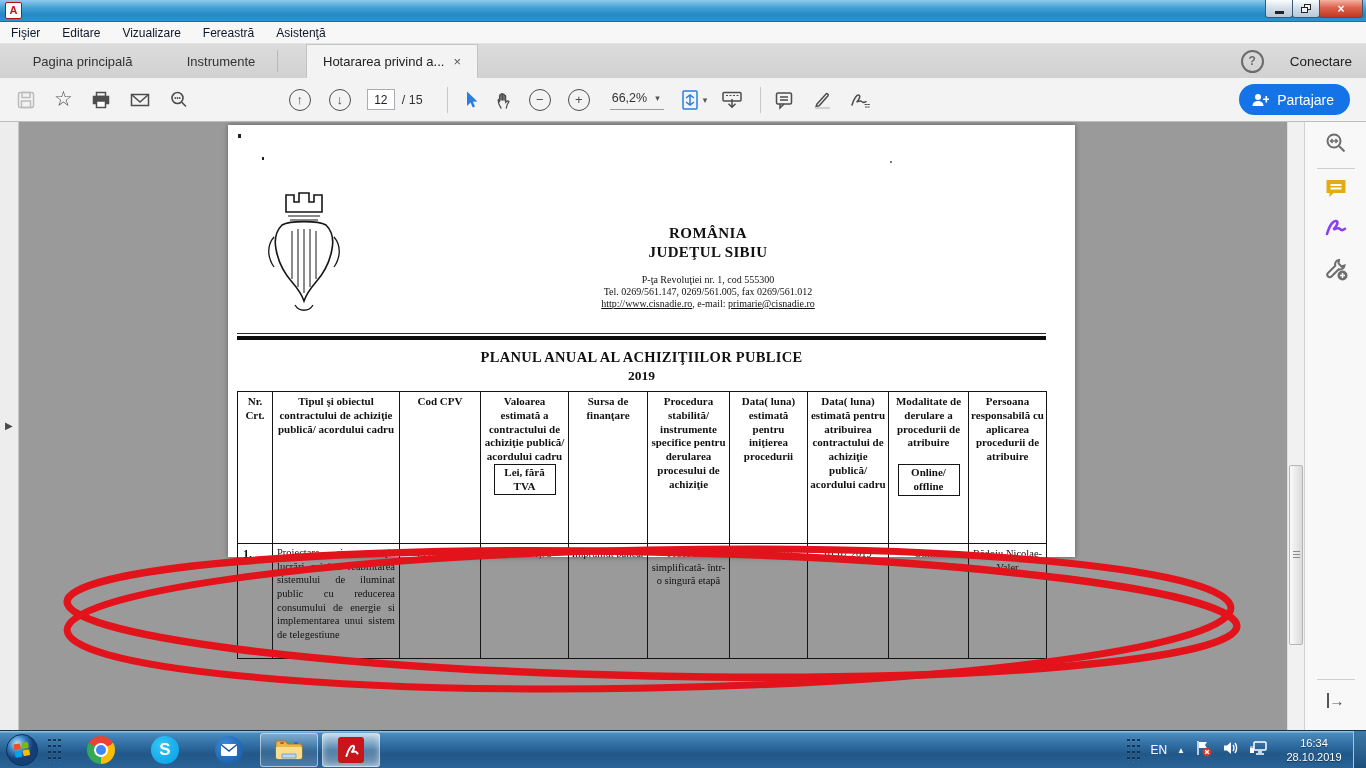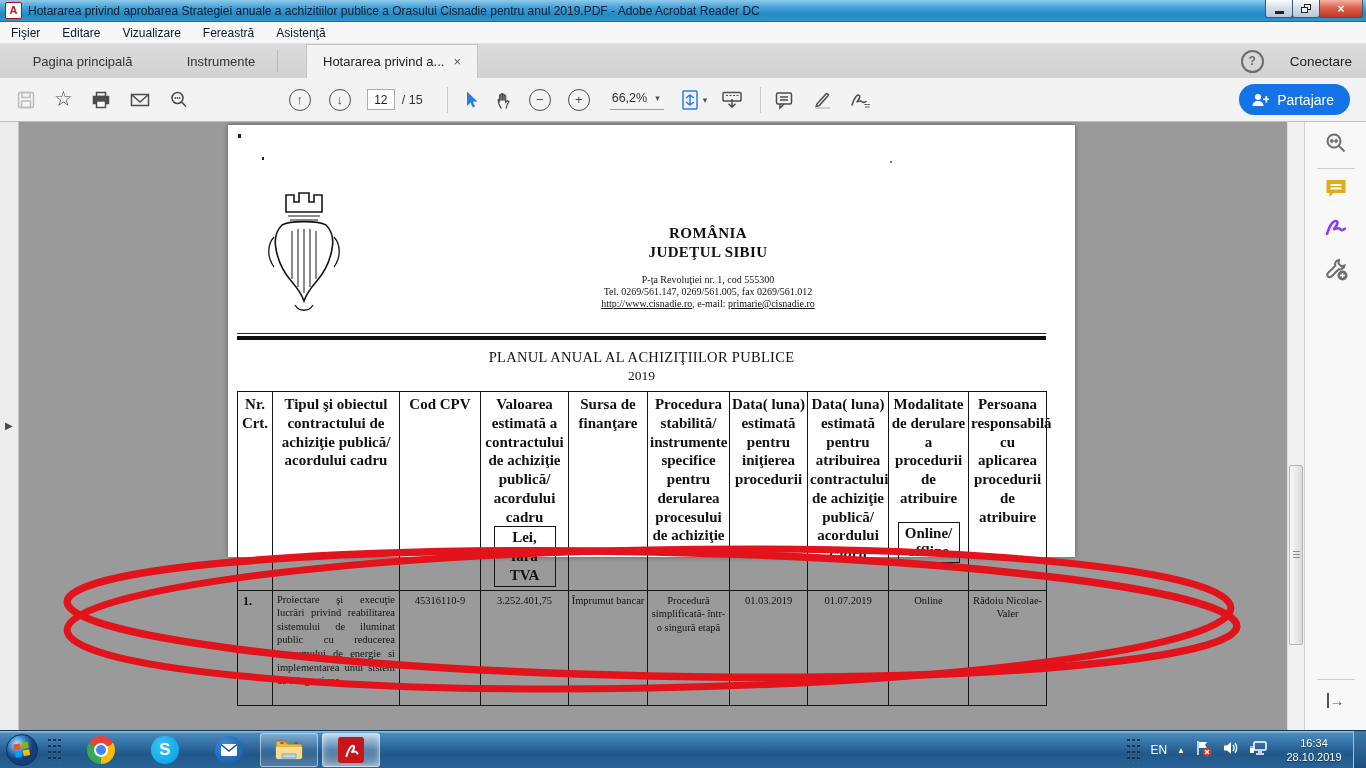--- a/index.html
+++ b/index.html
@@ -139,7 +139,6 @@
 
   <div class="titlebar">
     <div class="app-ico">A</div>
-    <div class="title-text">Hotararea privind aprobarea Strategiei anuale a achizitiilor publice  a Orasului Cisnadie pentru anul 2019.PDF - Adobe Acrobat Reader DC</div>
     <div class="winbtns">
       <div class="winbtn">
           <span class="glyph-min"></span>

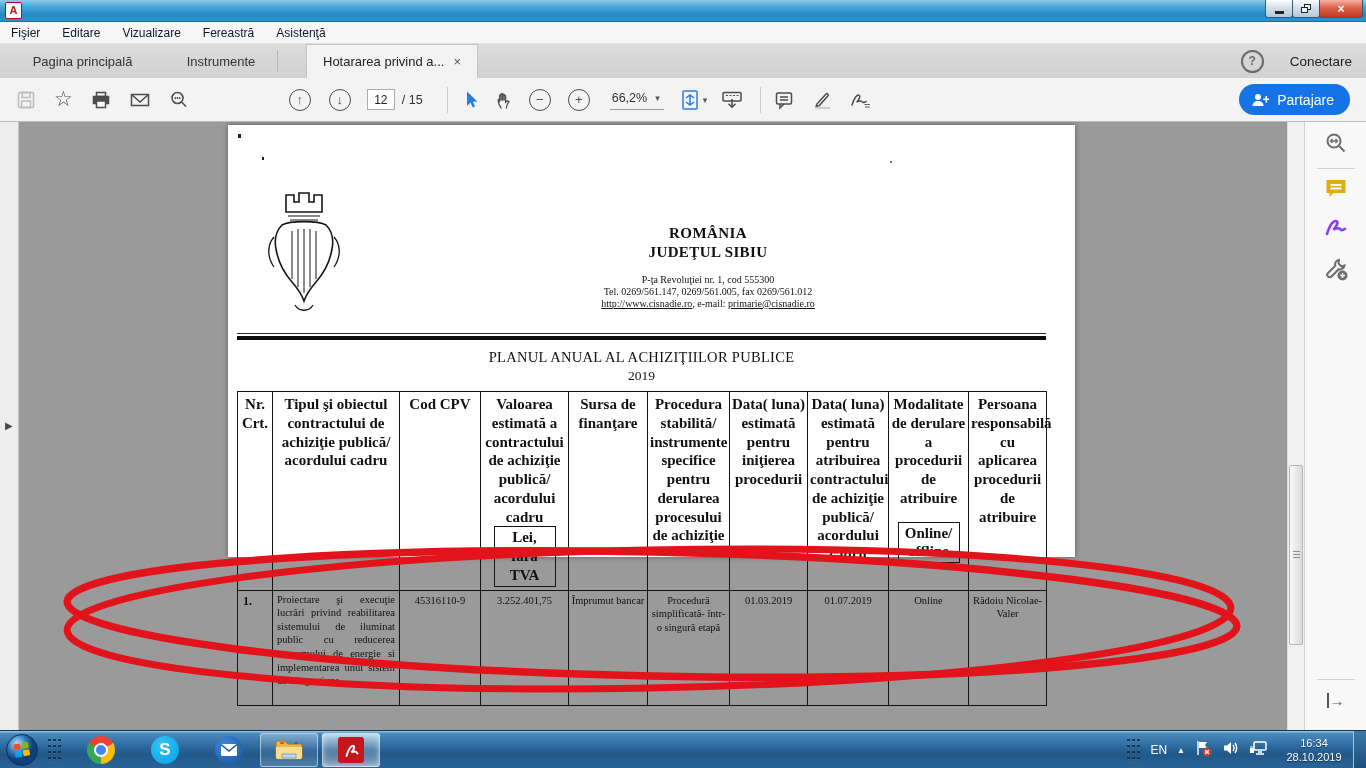--- a/index.html
+++ b/index.html
@@ -74,7 +74,7 @@
   .ruleThin{position:absolute;left:9px;top:208px;width:809px;height:1px;background:#2a2a2a;}
   .ruleThick{position:absolute;left:9px;top:211px;width:809px;height:4px;background:#0d0d0d;}
 
-  .doctitle{position:absolute;left:9px;top:224px;width:809px;text-align:center;font-weight:normal;}
+  .doctitle{position:absolute;left:9px;top:224px;width:809px;text-align:center;font-weight:bold;}
   .doctitle .l1{font-size:14.5px;letter-spacing:.3px;}
   .doctitle .l2{font-size:13.5px;margin-top:2px;}
 

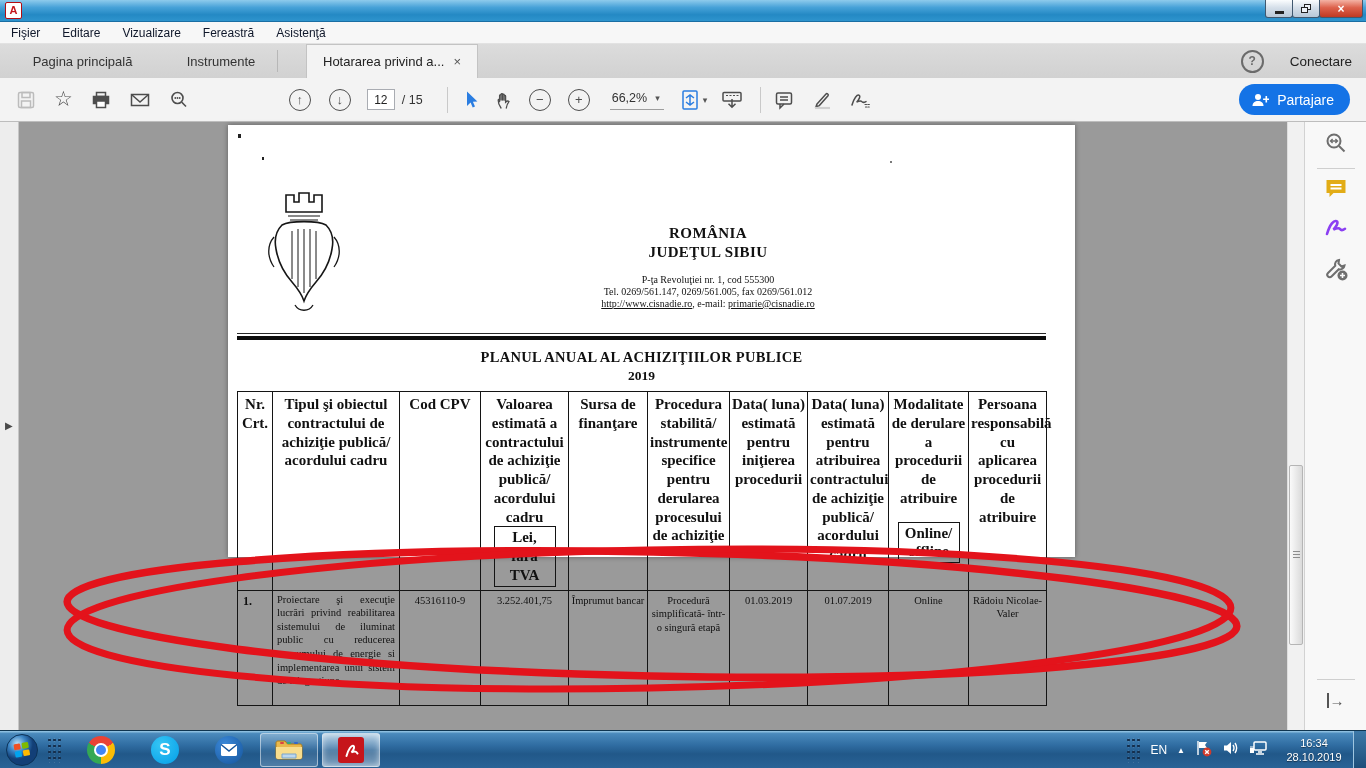--- a/index.html
+++ b/index.html
@@ -80,7 +80,7 @@
 
   table.dt{position:absolute;left:9px;top:266px;width:809px;border-collapse:collapse;table-layout:fixed;}
   table.dt th,table.dt td{border:1.5px solid #141414;vertical-align:top;font-family:"Liberation Serif","DejaVu Serif",serif;}
-  table.dt th{font-size:15px;font-weight:bold;text-align:center;line-height:1.25;padding:3px 2px;}
+  table.dt th{font-size:11px;font-weight:bold;text-align:center;line-height:1.25;padding:3px 2px;}
   table.dt tr.hrow{height:152px;}
   table.dt tr.drow{height:115px;}
   table.dt td{font-size:10.5px;text-align:center;padding:3px 2px;line-height:1.3;}

